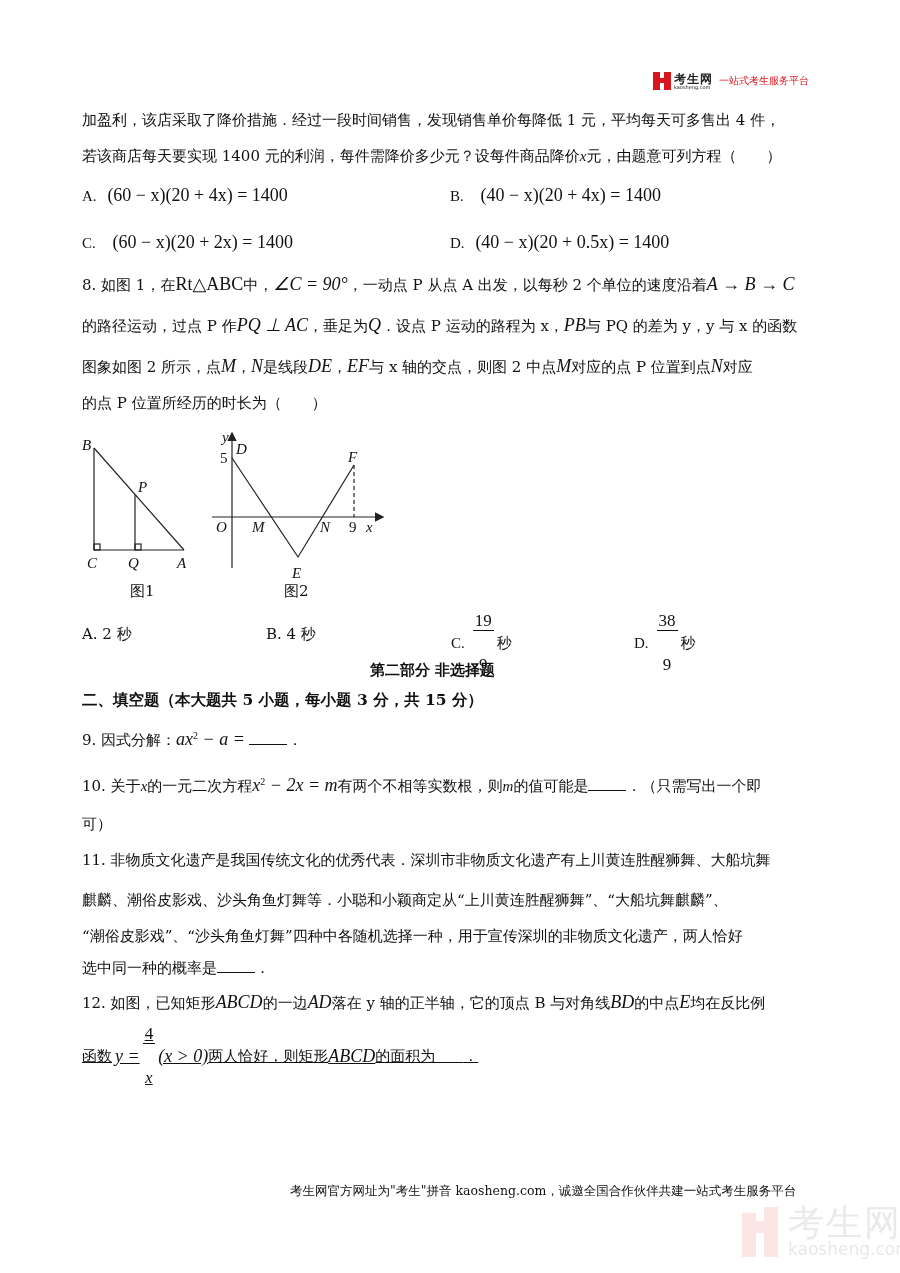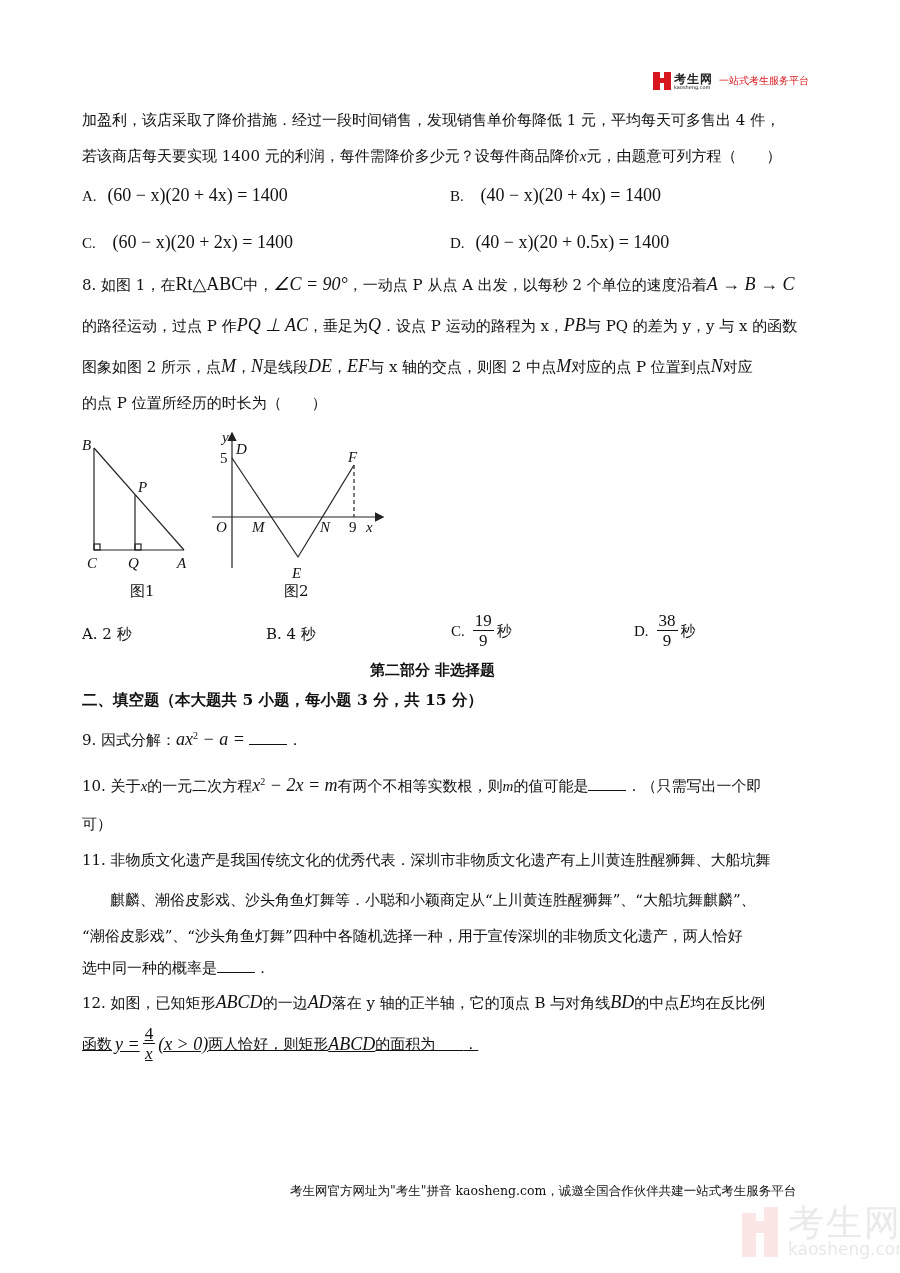--- a/index.html
+++ b/index.html
@@ -12,7 +12,7 @@
   .math { font-family: "Liberation Serif", serif; font-size: 18px; }
   .blank { display: inline-block; width: 38px; border-bottom: 1px solid #111; height: 14px; vertical-align: baseline; }
   .blank.short { width: 28px; }
-  .frac { display: inline-flex; flex-direction: column; align-items: center; vertical-align: middle; font-family: "Liberation Serif", serif; font-size: 17px; line-height: 19px; margin: 0 3px; }
+  .frac { display: inline-flex; flex-direction: column; align-items: center; vertical-align: middle; font-family: "Liberation Serif", serif; font-size: 17px; line-height: 19px; margin: 0 3px; gap: 24px; }
   .frac .num { border-bottom: 1px solid #111; padding: 0 2px; }
   .bold { font-weight: bold; }
   

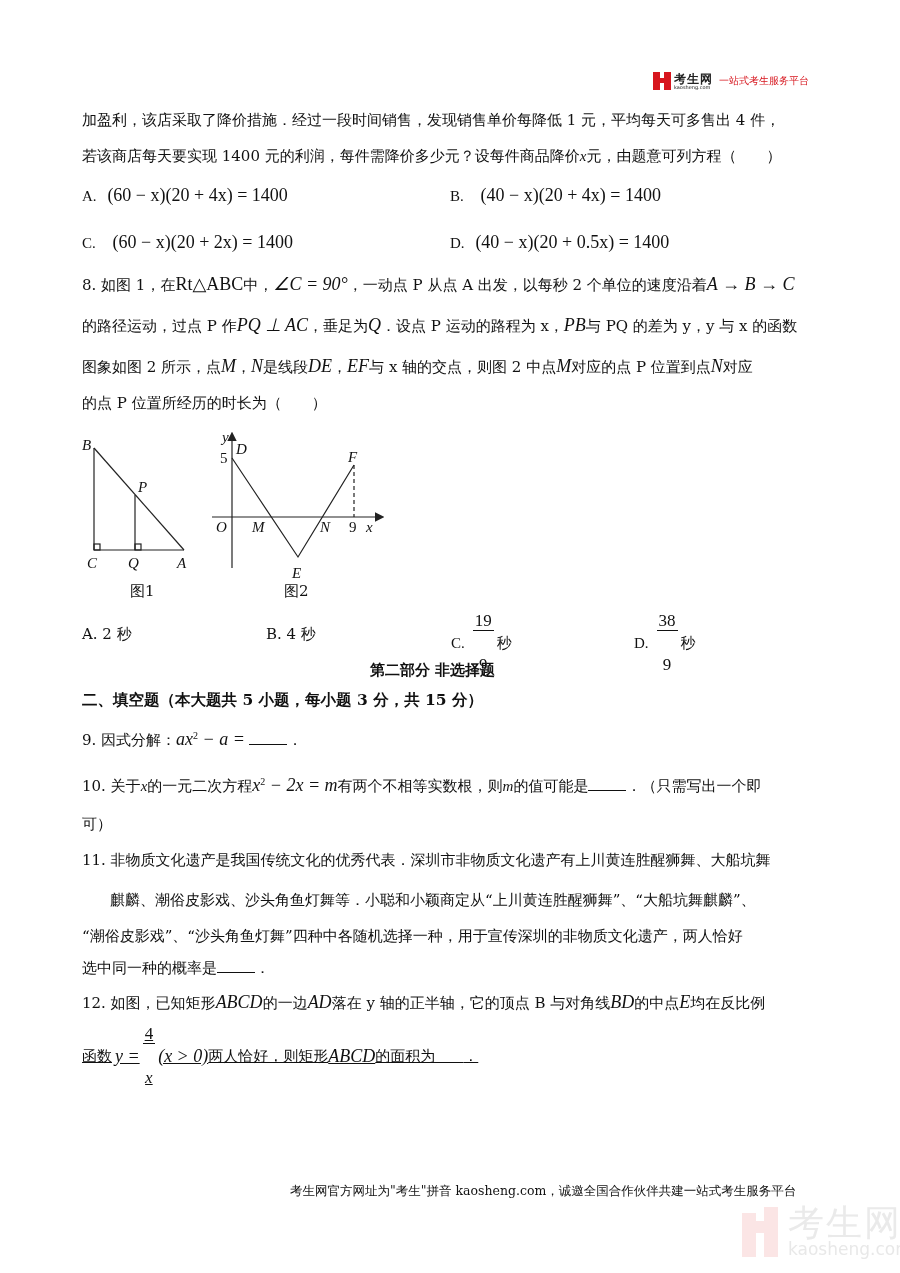--- a/index.html
+++ b/index.html
@@ -166,7 +166,7 @@
 <div class="line" style="top:814px;">可）</div>
 
 <div class="line" style="top:850px;">11. 非物质文化遗产是我国传统文化的优秀代表．深圳市非物质文化遗产有上川黄连胜醒狮舞、大船坑舞</div>
-<div class="line" style="top:890px;margin-left:28px;">麒麟、潮俗皮影戏、沙头角鱼灯舞等．小聪和小颖商定从“上川黄连胜醒狮舞”、“大船坑舞麒麟”、</div>
+<div class="line" style="top:890px;">麒麟、潮俗皮影戏、沙头角鱼灯舞等．小聪和小颖商定从“上川黄连胜醒狮舞”、“大船坑舞麒麟”、</div>
 <div class="line" style="top:926px;">“潮俗皮影戏”、“沙头角鱼灯舞”四种中各随机选择一种，用于宣传深圳的非物质文化遗产，两人恰好</div>
 <div class="line" style="top:958px;">
   <span>选中同一种的概率是</span><span class="blank"></span><span>．</span>

